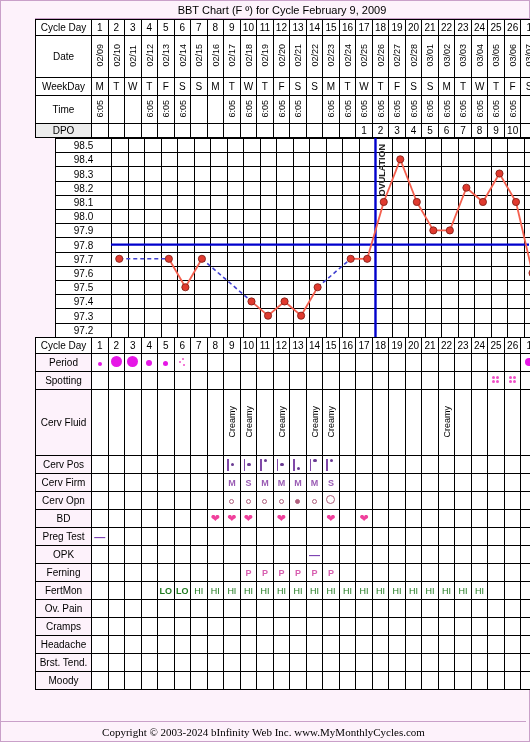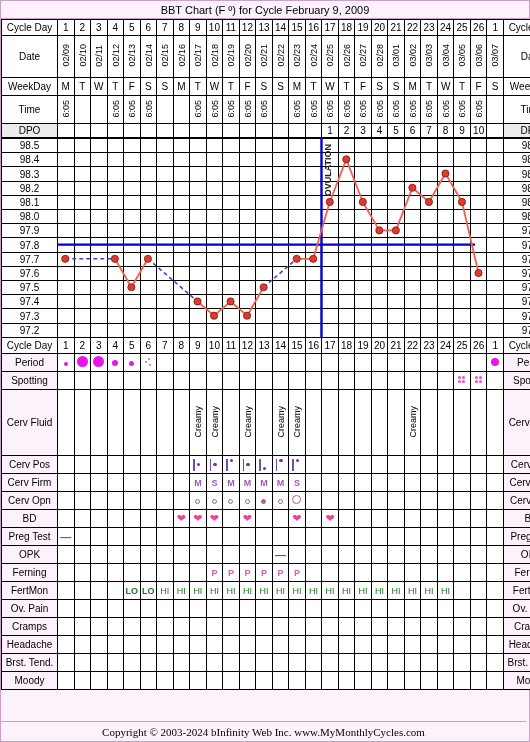--- a/index.html
+++ b/index.html
@@ -16,6 +16,7 @@
     position:relative;
     border:1px solid #c9a0c9;
     background:#fdf2fb;
+    padding-left:34px;
   }
   .title {
     text-align:center;

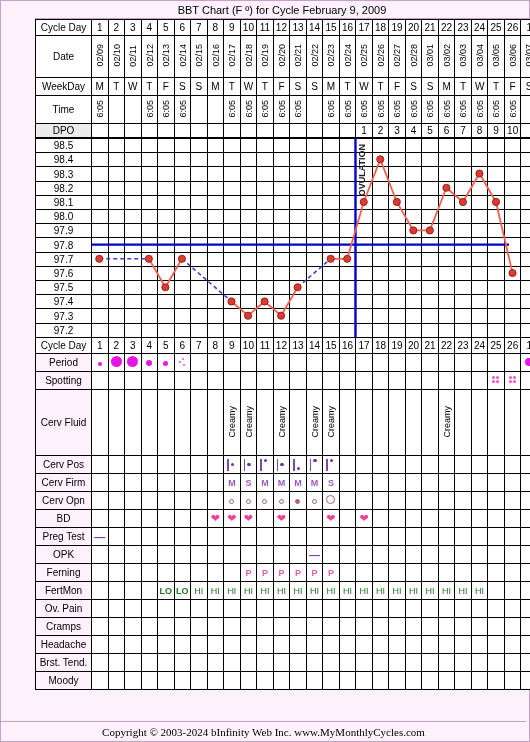--- a/index.html
+++ b/index.html
@@ -74,6 +74,7 @@
     position:relative;
     width:424px;
     height:199px;
+    margin-left:20px;
   }
   #plot-area table.grid td { height:14.214px; }
   .tlabel {

